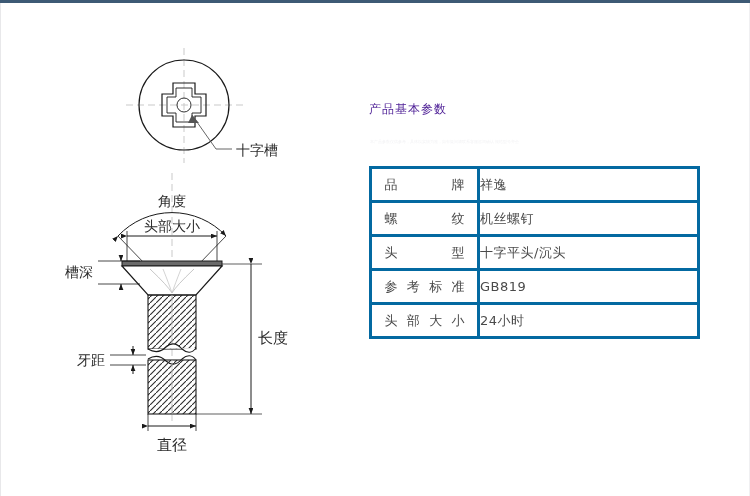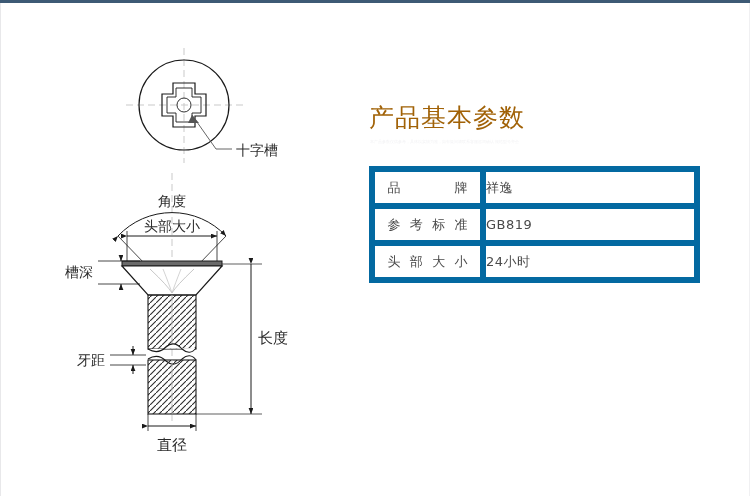--- a/index.html
+++ b/index.html
@@ -23,7 +23,7 @@
   .specs{position:absolute;left:360px;top:3px;width:390px;height:493px;}
   .spec-title{
     position:absolute;left:9px;top:98px;
-    font-size:25px;color:#a16207;letter-spacing:1px;
+    font-size:12px;color:#4c1d95;letter-spacing:1px;
     font-family:"DejaVu Sans","Liberation Sans",sans-serif;
     white-space:nowrap;
   }

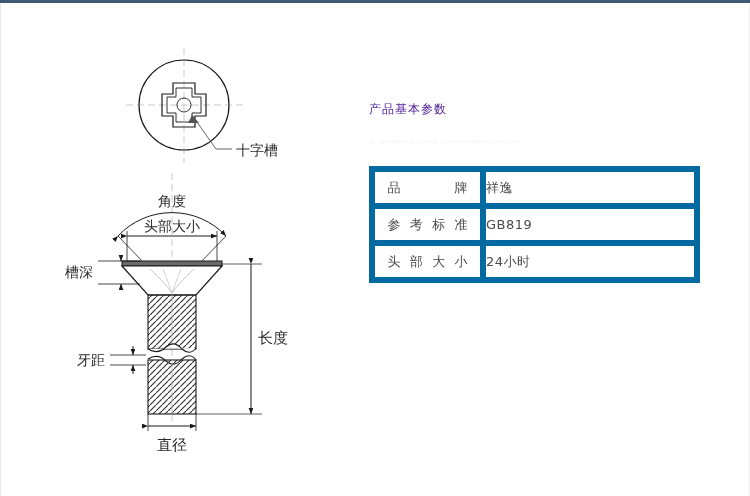--- a/index.html
+++ b/index.html
@@ -40,7 +40,7 @@
   }
   table.spec-table td{
     height:31px;
-    border:6px solid #0369a1;
+    border:3px solid #0369a1;
     font-size:13px;
     color:#4a4a4a;
     font-family:"DejaVu Sans","Liberation Sans",sans-serif;

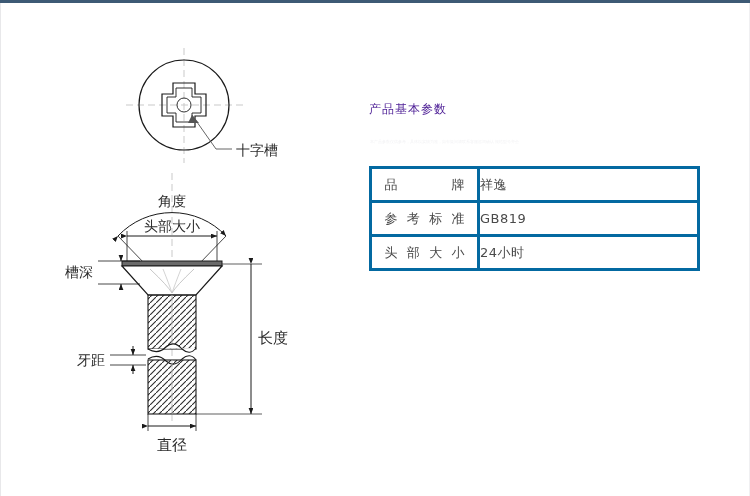--- a/index.html
+++ b/index.html
@@ -189,6 +189,10 @@
           <td class="v">祥逸</td>
         </tr>
         <tr>
+          <td class="k"><span class="kin">螺  纹</span></td>
+          <td class="v">机丝螺钉</td>
+        </tr>
+        <tr>
           <td class="k"><span class="kin">参考标准</span></td>
           <td class="v">GB819</td>
         </tr>

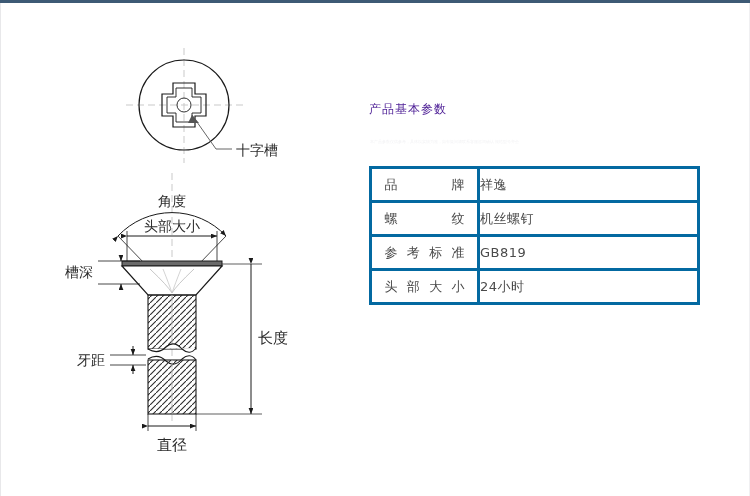--- a/index.html
+++ b/index.html
@@ -193,6 +193,10 @@
           <td class="v">机丝螺钉</td>
         </tr>
         <tr>
+          <td class="k"><span class="kin">头  型</span></td>
+          <td class="v">十字平头/沉头</td>
+        </tr>
+        <tr>
           <td class="k"><span class="kin">参考标准</span></td>
           <td class="v">GB819</td>
         </tr>

